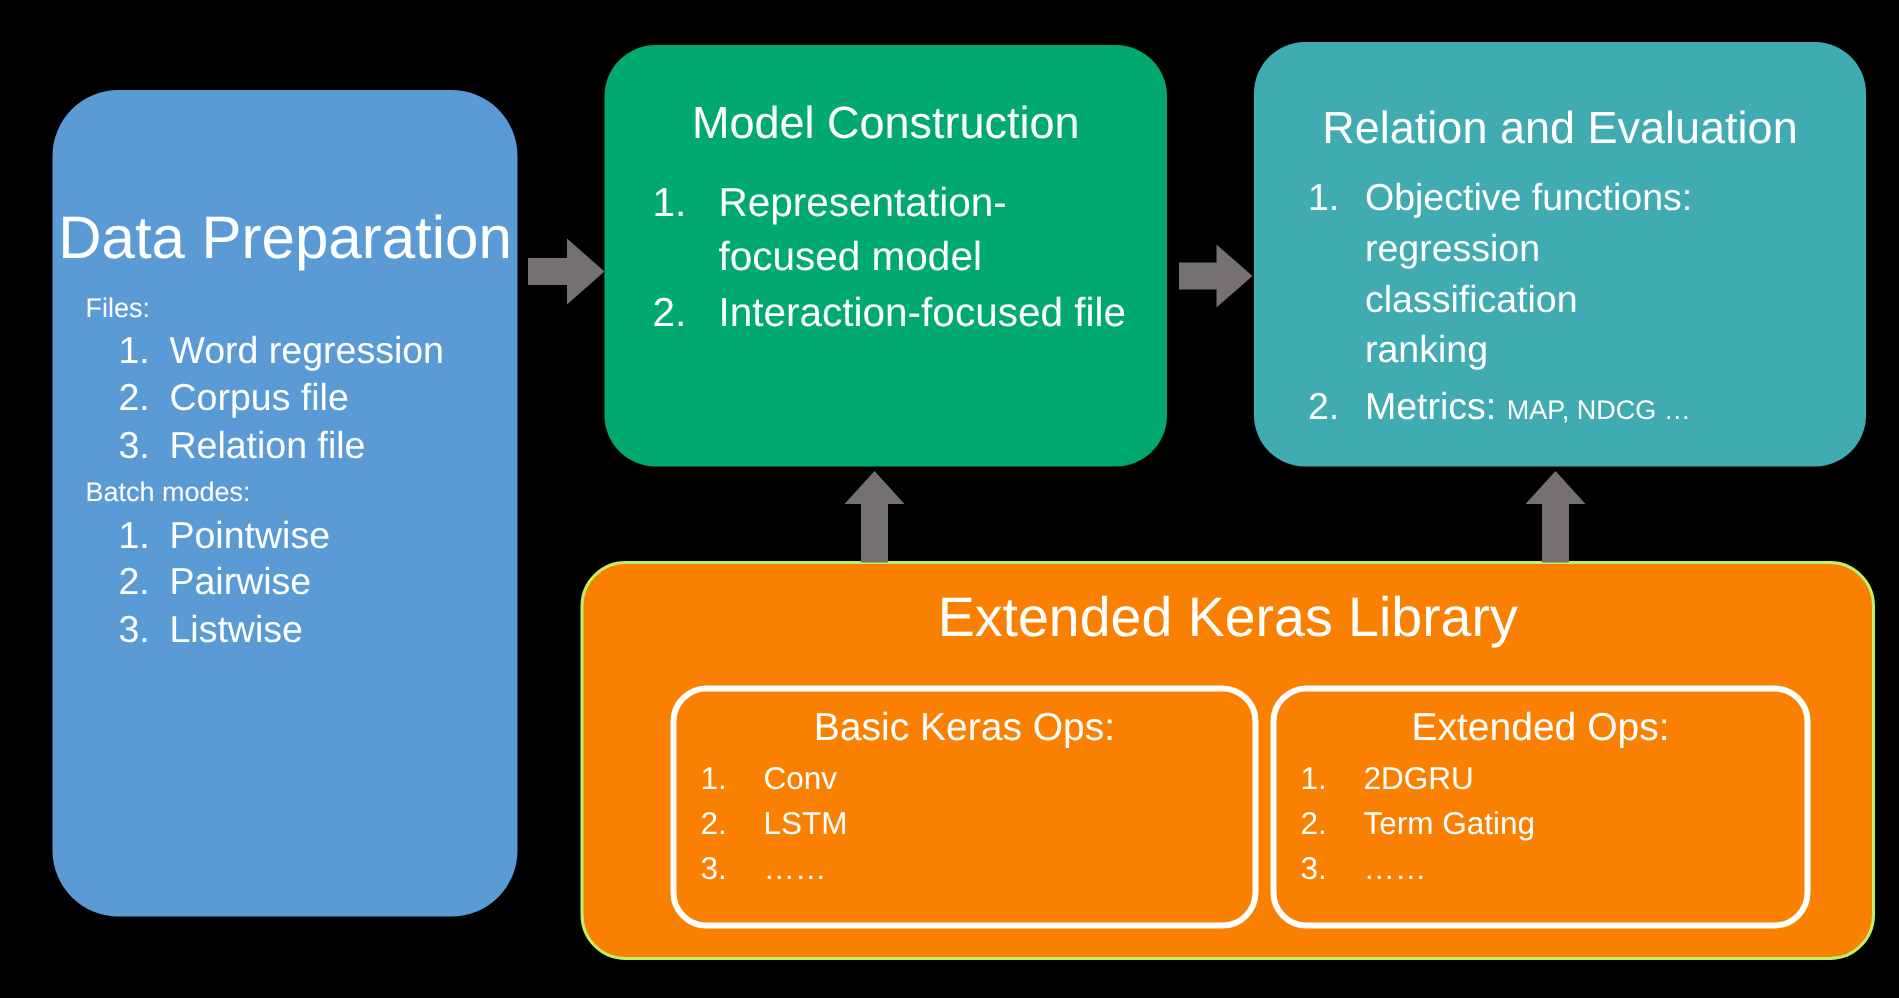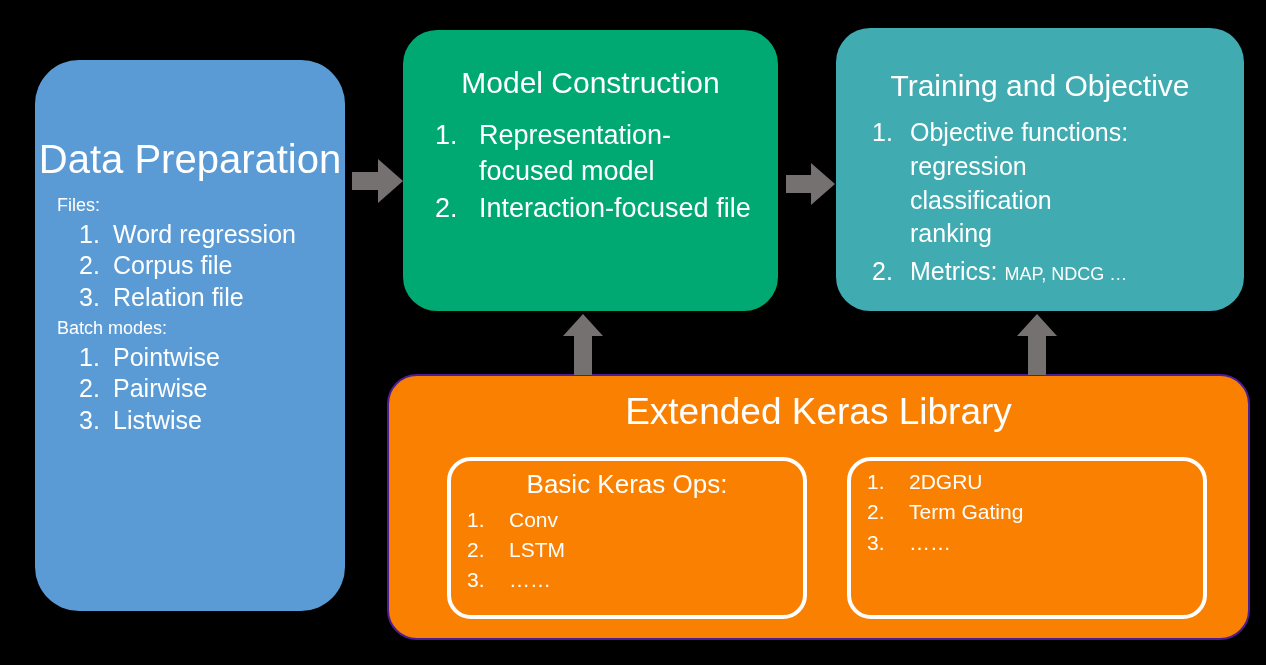--- a/index.html
+++ b/index.html
@@ -259,7 +259,7 @@
   </div>
 
   <div class="stage" id="box-train">
-    <div class="stage-title">Training and Objective</div>
+    <div class="stage-title">Relation and Evaluation</div>
     <div id="te-body">
       <div class="li">
         <span class="num">1.</span>

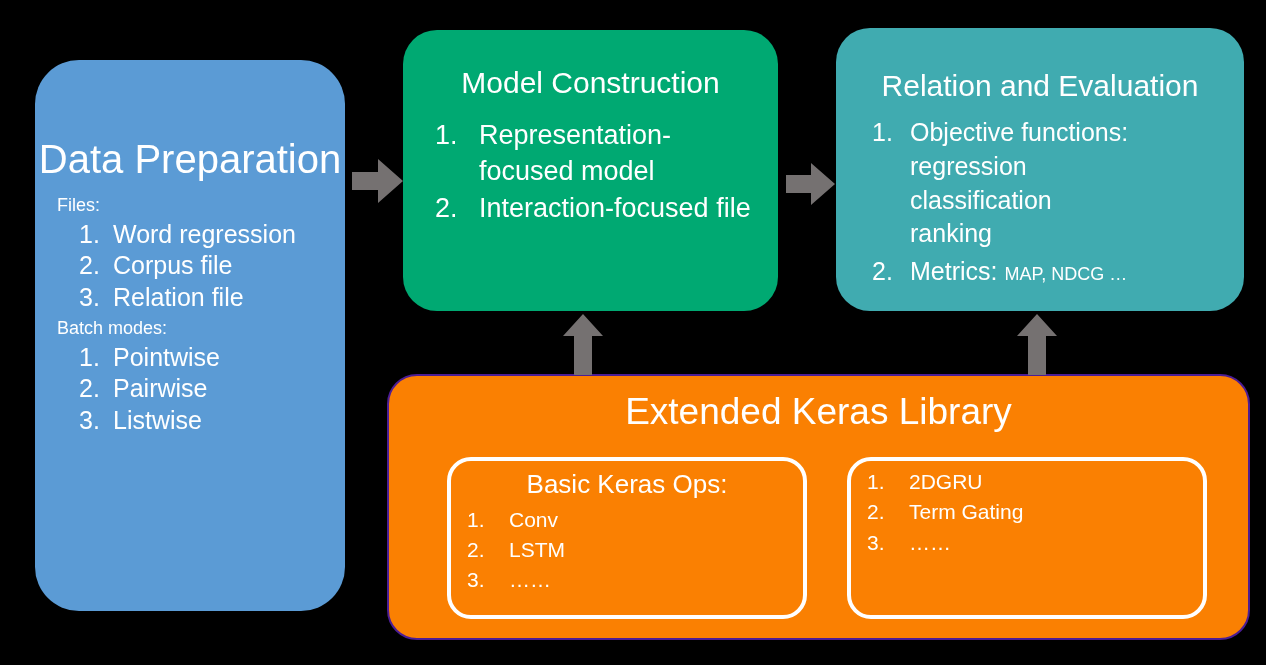--- a/index.html
+++ b/index.html
@@ -154,7 +154,7 @@
     width: 863px;
     height: 266px;
     background: #FA8002;
-    border: 2px solid #4c1d95;
+    border: 2px solid #bef264;
     border-radius: 30px;
   }
   #box-keras .stage-title {

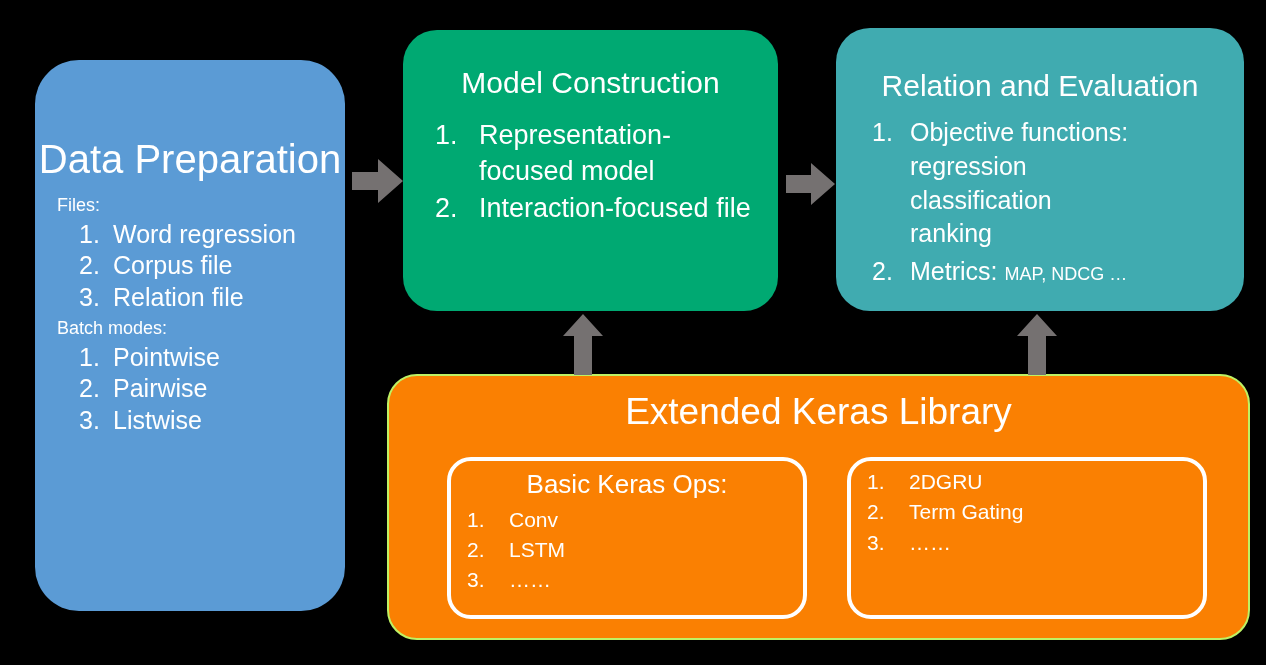--- a/index.html
+++ b/index.html
@@ -172,7 +172,7 @@
     top: 81px;
     height: 162px;
   }
-  #subbox-basic { left: 58px; width: 360px; }
+  #subbox-basic { left: 58px; width: 392px; }
   #subbox-ext   { left: 458px; width: 360px; }
 
   .subbox-title {

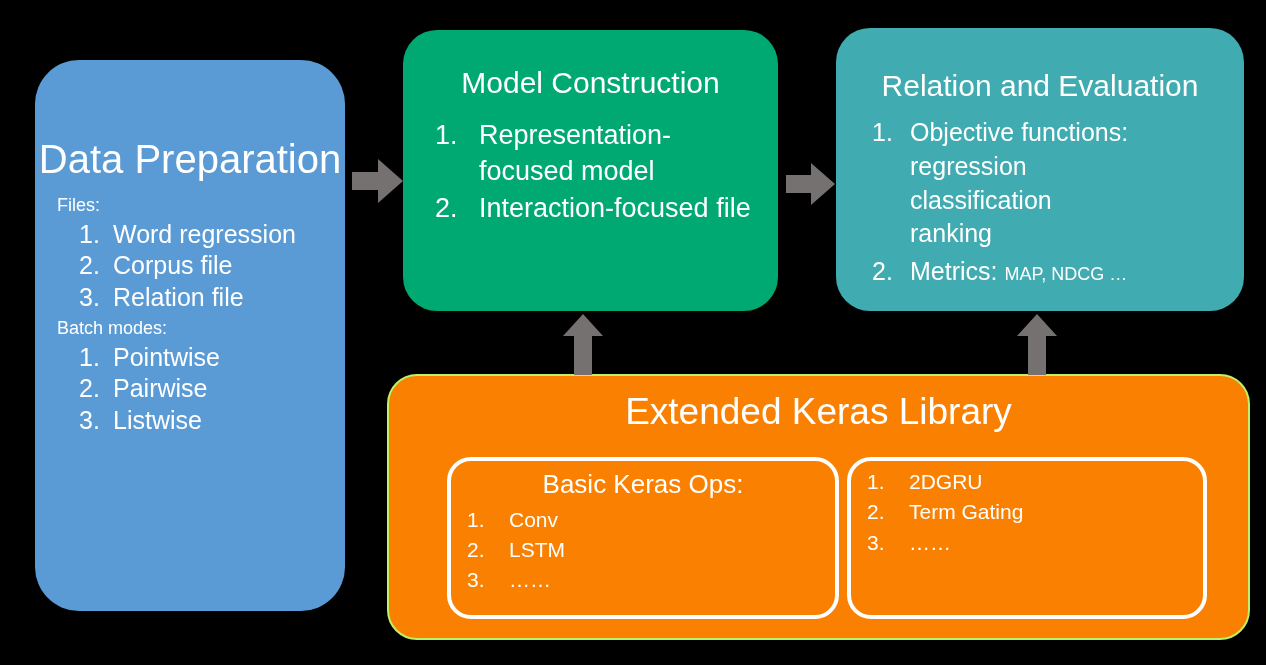--- a/index.html
+++ b/index.html
@@ -302,6 +302,7 @@
     </div>
 
     <div class="subbox" id="subbox-ext">
+      <div class="subbox-title">Extended Ops:</div>
       <div class="list">
         <div class="li">
           <span class="num">1.</span>

